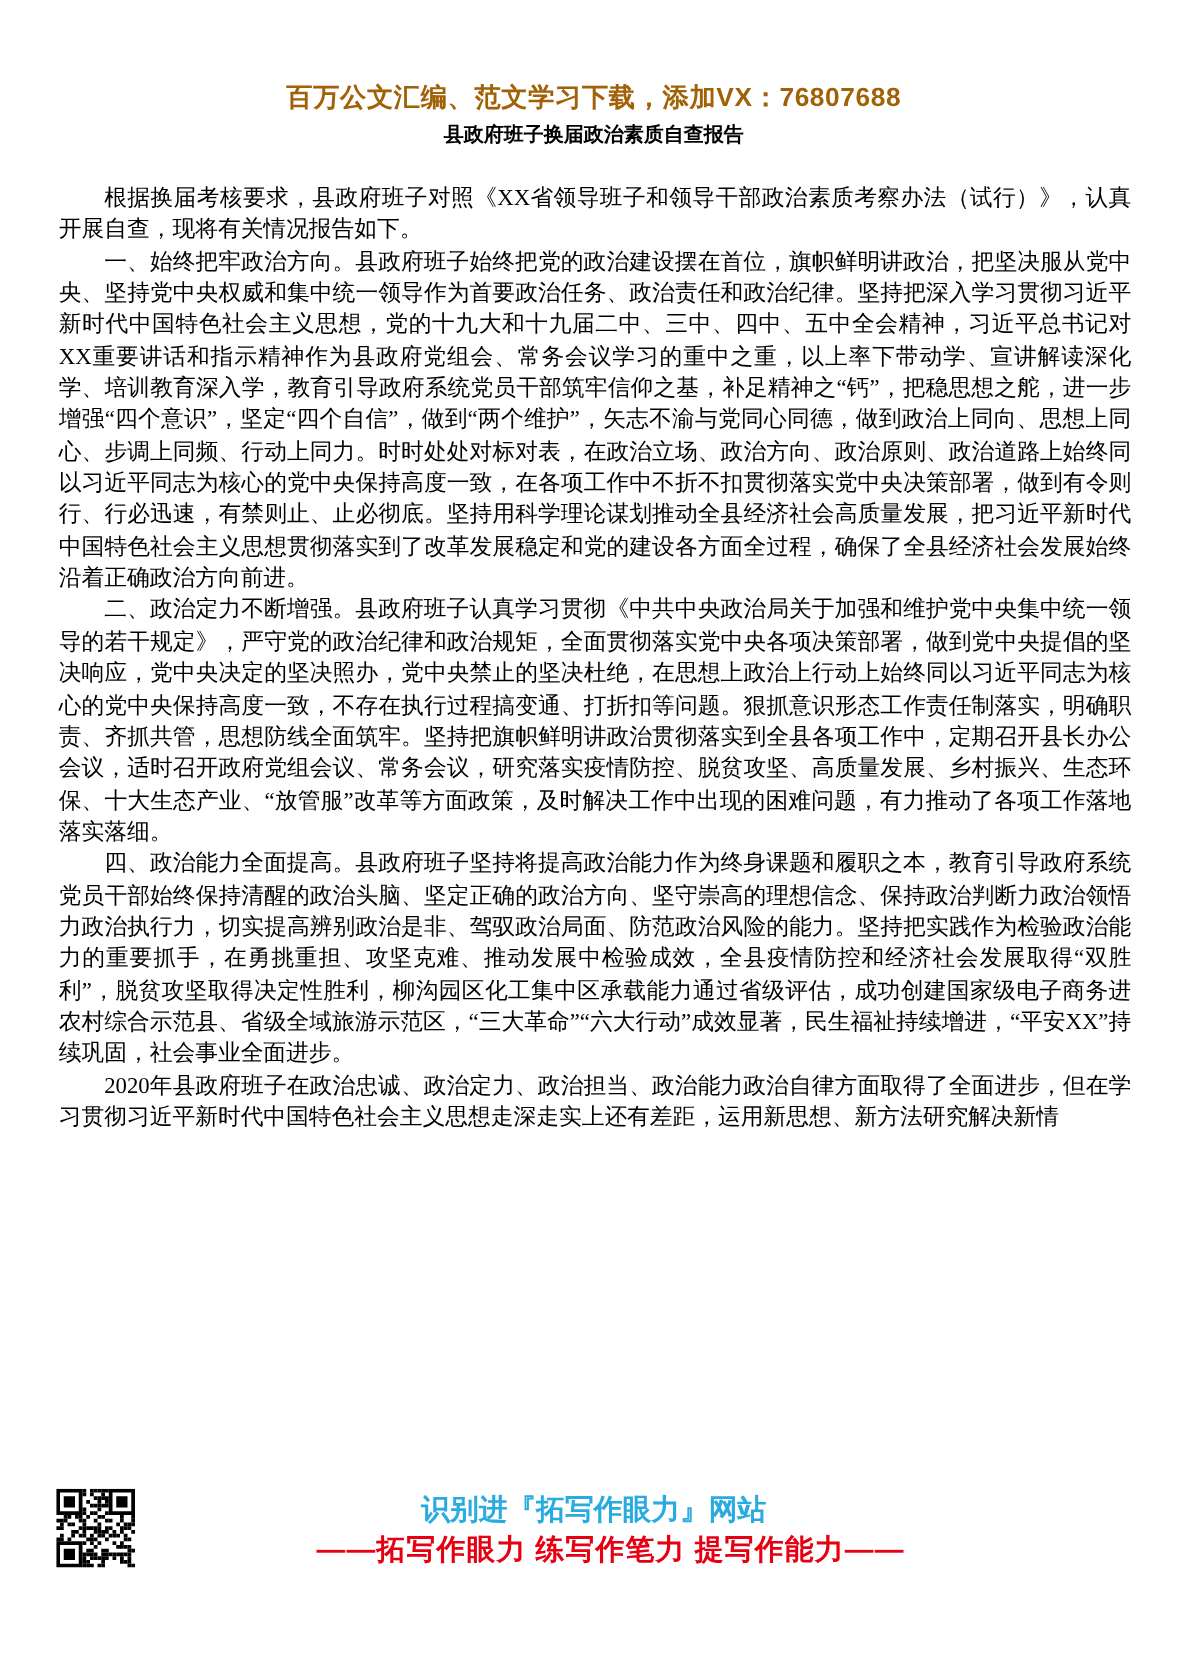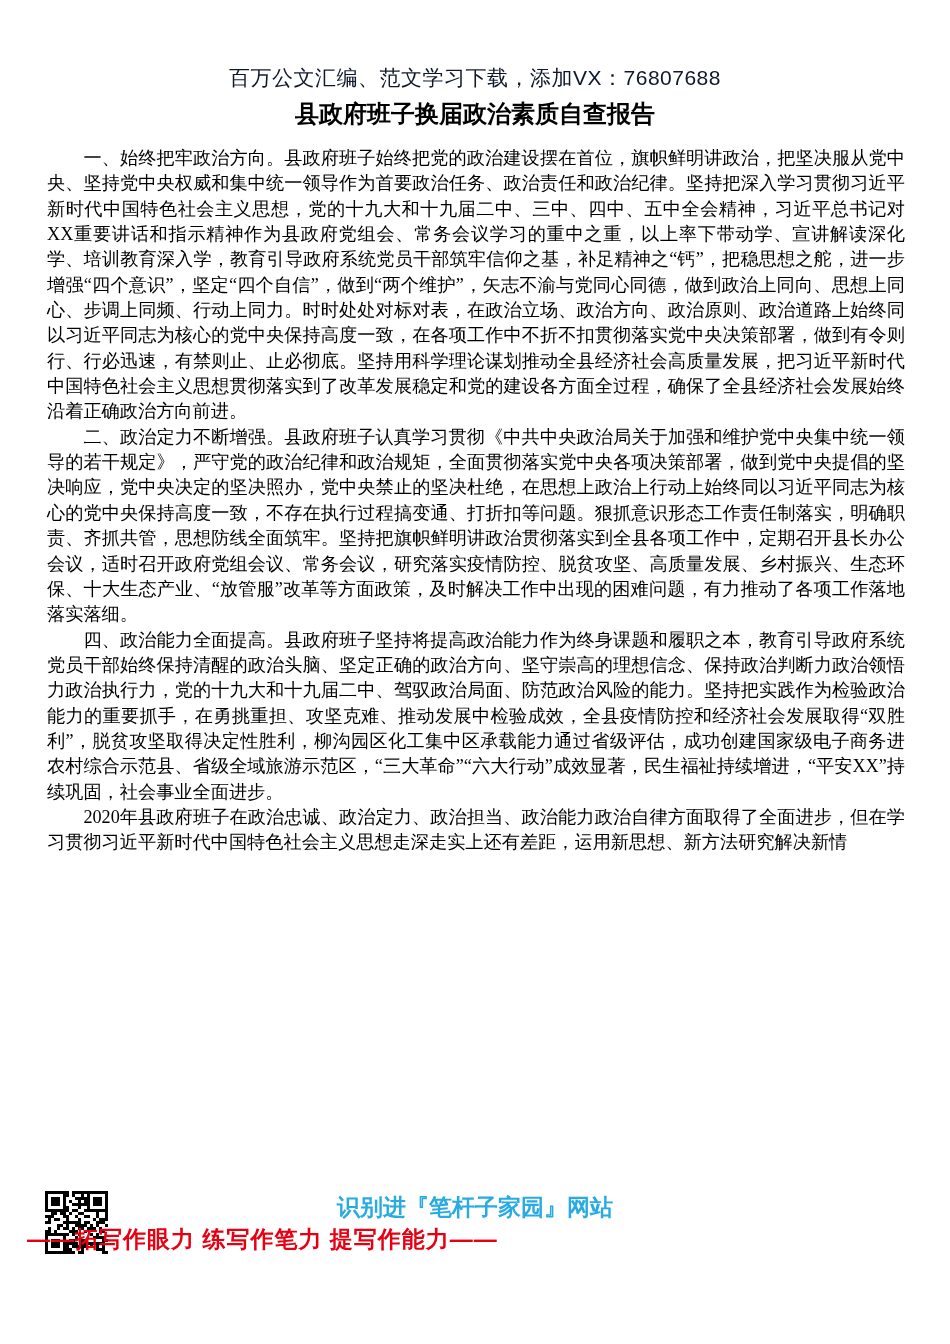--- a/index.html
+++ b/index.html
@@ -16,9 +16,9 @@
     position:absolute; top:64px; left:0; right:0;
     text-align:center;
     font-family:"Liberation Sans","DejaVu Sans",sans-serif;
-    font-weight:400;
+    font-weight:700;
     font-size:21px;
-    color:#0f172a;
+    color:#a16207;
     letter-spacing:0.5px;
   }
   .doc-title {

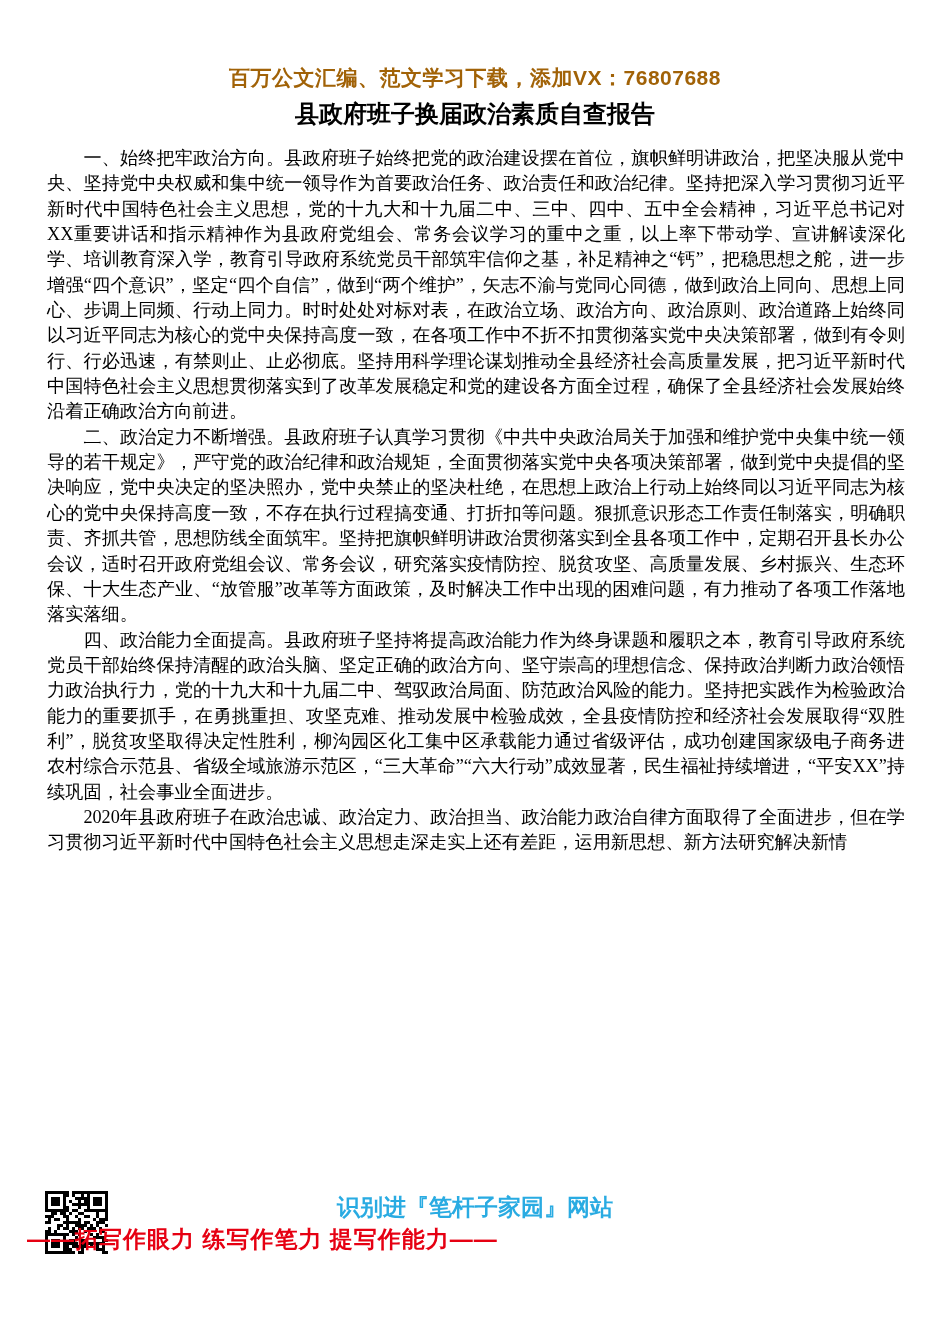--- a/index.html
+++ b/index.html
@@ -26,7 +26,7 @@
     text-align:center;
     font-family:"Liberation Sans","DejaVu Sans",sans-serif;
     font-weight:700;
-    font-size:24px;
+    font-size:16px;
     color:#000;
   }
   .doc-body {

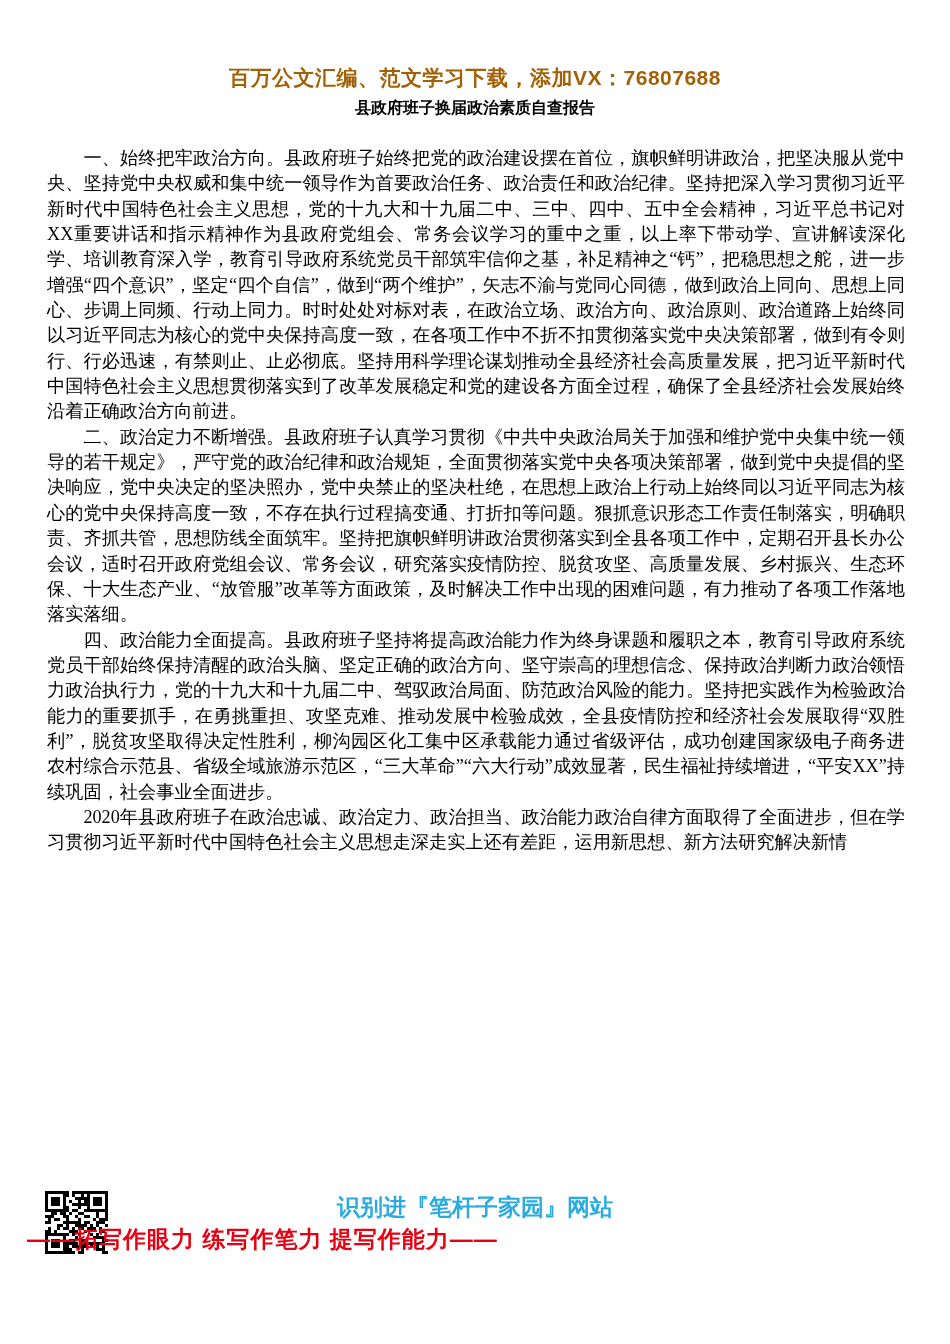--- a/index.html
+++ b/index.html
@@ -70,6 +70,7 @@
   <div class="doc-title">县政府班子换届政治素质自查报告</div>
 
   <div class="doc-body">
+    <p>根据换届考核要求，县政府班子对照《XX省领导班子和领导干部政治素质考察办法（试行）》，认真开展自查，现将有关情况报告如下。</p>
     <p>一、始终把牢政治方向。县政府班子始终把党的政治建设摆在首位，旗帜鲜明讲政治，把坚决服从党中央、坚持党中央权威和集中统一领导作为首要政治任务、政治责任和政治纪律。坚持把深入学习贯彻习近平新时代中国特色社会主义思想，党的十九大和十九届二中、三中、四中、五中全会精神，习近平总书记对XX重要讲话和指示精神作为县政府党组会、常务会议学习的重中之重，以上率下带动学、宣讲解读深化学、培训教育深入学，教育引导政府系统党员干部筑牢信仰之基，补足精神之“钙”，把稳思想之舵，进一步增强“四个意识”，坚定“四个自信”，做到“两个维护”，矢志不渝与党同心同德，做到政治上同向、思想上同心、步调上同频、行动上同力。时时处处对标对表，在政治立场、政治方向、政治原则、政治道路上始终同以习近平同志为核心的党中央保持高度一致，在各项工作中不折不扣贯彻落实党中央决策部署，做到有令则行、行必迅速，有禁则止、止必彻底。坚持用科学理论谋划推动全县经济社会高质量发展，把习近平新时代中国特色社会主义思想贯彻落实到了改革发展稳定和党的建设各方面全过程，确保了全县经济社会发展始终沿着正确政治方向前进。</p>
     <p>二、政治定力不断增强。县政府班子认真学习贯彻《中共中央政治局关于加强和维护党中央集中统一领导的若干规定》，严守党的政治纪律和政治规矩，全面贯彻落实党中央各项决策部署，做到党中央提倡的坚决响应，党中央决定的坚决照办，党中央禁止的坚决杜绝，在思想上政治上行动上始终同以习近平同志为核心的党中央保持高度一致，不存在执行过程搞变通、打折扣等问题。狠抓意识形态工作责任制落实，明确职责、齐抓共管，思想防线全面筑牢。坚持把旗帜鲜明讲政治贯彻落实到全县各项工作中，定期召开县长办公会议，适时召开政府党组会议、常务会议，研究落实疫情防控、脱贫攻坚、高质量发展、乡村振兴、生态环保、十大生态产业、“放管服”改革等方面政策，及时解决工作中出现的困难问题，有力推动了各项工作落地落实落细。</p>
     <p>四、政治能力全面提高。县政府班子坚持将提高政治能力作为终身课题和履职之本，教育引导政府系统党员干部始终保持清醒的政治头脑、坚定正确的政治方向、坚守崇高的理想信念、保持政治判断力政治领悟力政治执行力，党的十九大和十九届二中、驾驭政治局面、防范政治风险的能力。坚持把实践作为检验政治能力的重要抓手，在勇挑重担、攻坚克难、推动发展中检验成效，全县疫情防控和经济社会发展取得“双胜利”，脱贫攻坚取得决定性胜利，柳沟园区化工集中区承载能力通过省级评估，成功创建国家级电子商务进农村综合示范县、省级全域旅游示范区，“三大革命”“六大行动”成效显著，民生福祉持续增进，“平安XX”持续巩固，社会事业全面进步。</p>

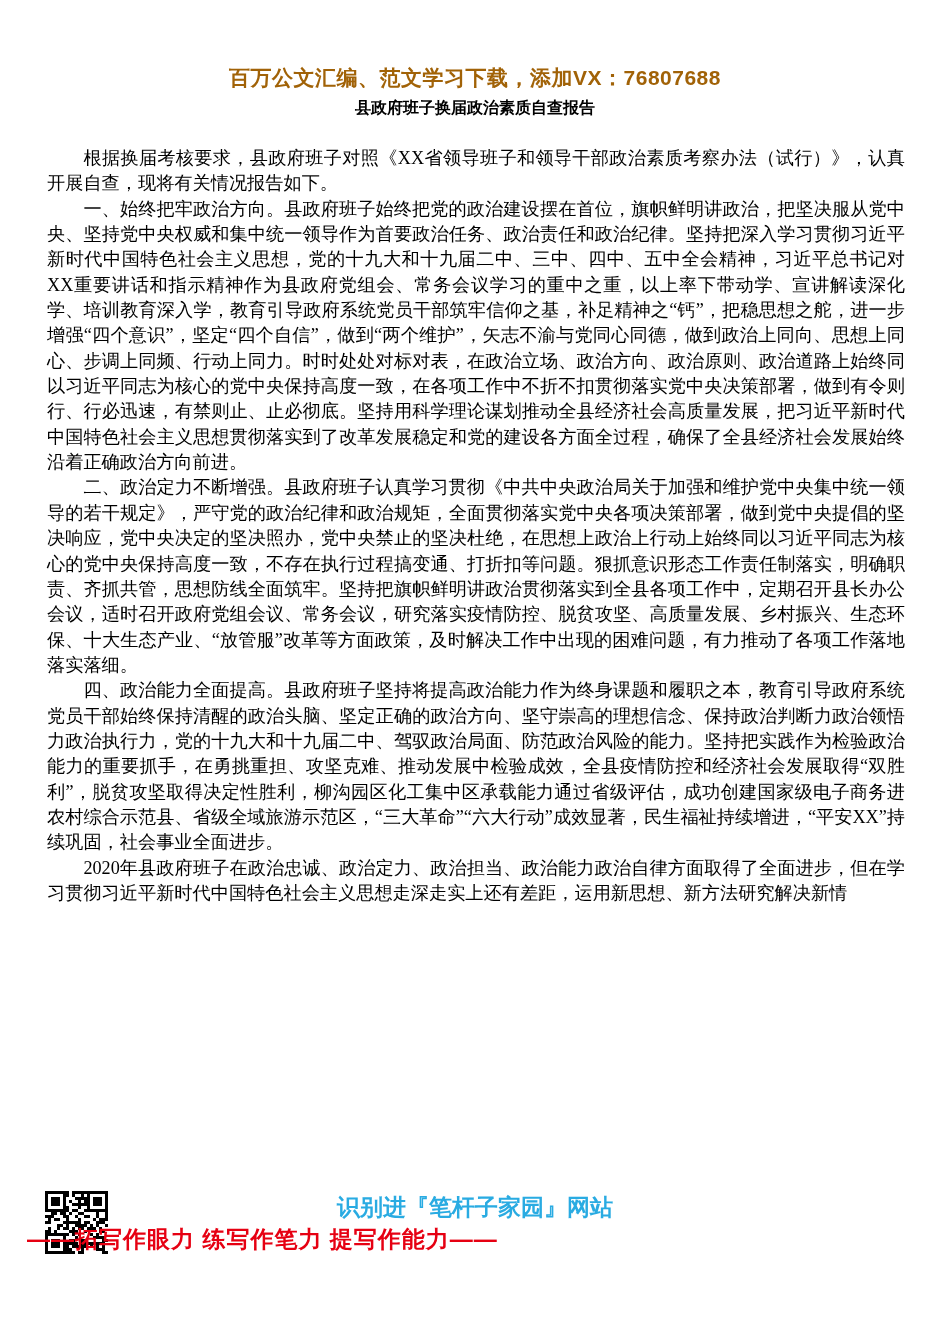--- a/index.html
+++ b/index.html
@@ -73,7 +73,7 @@
     <p>根据换届考核要求，县政府班子对照《XX省领导班子和领导干部政治素质考察办法（试行）》，认真开展自查，现将有关情况报告如下。</p>
     <p>一、始终把牢政治方向。县政府班子始终把党的政治建设摆在首位，旗帜鲜明讲政治，把坚决服从党中央、坚持党中央权威和集中统一领导作为首要政治任务、政治责任和政治纪律。坚持把深入学习贯彻习近平新时代中国特色社会主义思想，党的十九大和十九届二中、三中、四中、五中全会精神，习近平总书记对XX重要讲话和指示精神作为县政府党组会、常务会议学习的重中之重，以上率下带动学、宣讲解读深化学、培训教育深入学，教育引导政府系统党员干部筑牢信仰之基，补足精神之“钙”，把稳思想之舵，进一步增强“四个意识”，坚定“四个自信”，做到“两个维护”，矢志不渝与党同心同德，做到政治上同向、思想上同心、步调上同频、行动上同力。时时处处对标对表，在政治立场、政治方向、政治原则、政治道路上始终同以习近平同志为核心的党中央保持高度一致，在各项工作中不折不扣贯彻落实党中央决策部署，做到有令则行、行必迅速，有禁则止、止必彻底。坚持用科学理论谋划推动全县经济社会高质量发展，把习近平新时代中国特色社会主义思想贯彻落实到了改革发展稳定和党的建设各方面全过程，确保了全县经济社会发展始终沿着正确政治方向前进。</p>
     <p>二、政治定力不断增强。县政府班子认真学习贯彻《中共中央政治局关于加强和维护党中央集中统一领导的若干规定》，严守党的政治纪律和政治规矩，全面贯彻落实党中央各项决策部署，做到党中央提倡的坚决响应，党中央决定的坚决照办，党中央禁止的坚决杜绝，在思想上政治上行动上始终同以习近平同志为核心的党中央保持高度一致，不存在执行过程搞变通、打折扣等问题。狠抓意识形态工作责任制落实，明确职责、齐抓共管，思想防线全面筑牢。坚持把旗帜鲜明讲政治贯彻落实到全县各项工作中，定期召开县长办公会议，适时召开政府党组会议、常务会议，研究落实疫情防控、脱贫攻坚、高质量发展、乡村振兴、生态环保、十大生态产业、“放管服”改革等方面政策，及时解决工作中出现的困难问题，有力推动了各项工作落地落实落细。</p>
-    <p>四、政治能力全面提高。县政府班子坚持将提高政治能力作为终身课题和履职之本，教育引导政府系统党员干部始终保持清醒的政治头脑、坚定正确的政治方向、坚守崇高的理想信念、保持政治判断力政治领悟力政治执行力，党的十九大和十九届二中、驾驭政治局面、防范政治风险的能力。坚持把实践作为检验政治能力的重要抓手，在勇挑重担、攻坚克难、推动发展中检验成效，全县疫情防控和经济社会发展取得“双胜利”，脱贫攻坚取得决定性胜利，柳沟园区化工集中区承载能力通过省级评估，成功创建国家级电子商务进农村综合示范县、省级全域旅游示范区，“三大革命”“六大行动”成效显著，民生福祉持续增进，“平安XX”持续巩固，社会事业全面进步。</p>
+    <p>四、政治能力全面提高。县政府班子坚持将提高政治能力作为终身课题和履职之本，教育引导政府系统党员干部始终保持清醒的政治头脑、坚定正确的政治方向、坚守崇高的理想信念、保持政治判断力政治领悟力政治执行力，切实提高辨别政治是非、驾驭政治局面、防范政治风险的能力。坚持把实践作为检验政治能力的重要抓手，在勇挑重担、攻坚克难、推动发展中检验成效，全县疫情防控和经济社会发展取得“双胜利”，脱贫攻坚取得决定性胜利，柳沟园区化工集中区承载能力通过省级评估，成功创建国家级电子商务进农村综合示范县、省级全域旅游示范区，“三大革命”“六大行动”成效显著，民生福祉持续增进，“平安XX”持续巩固，社会事业全面进步。</p>
     <p>2020年县政府班子在政治忠诚、政治定力、政治担当、政治能力政治自律方面取得了全面进步，但在学习贯彻习近平新时代中国特色社会主义思想走深走实上还有差距，运用新思想、新方法研究解决新情</p>
   </div>
 

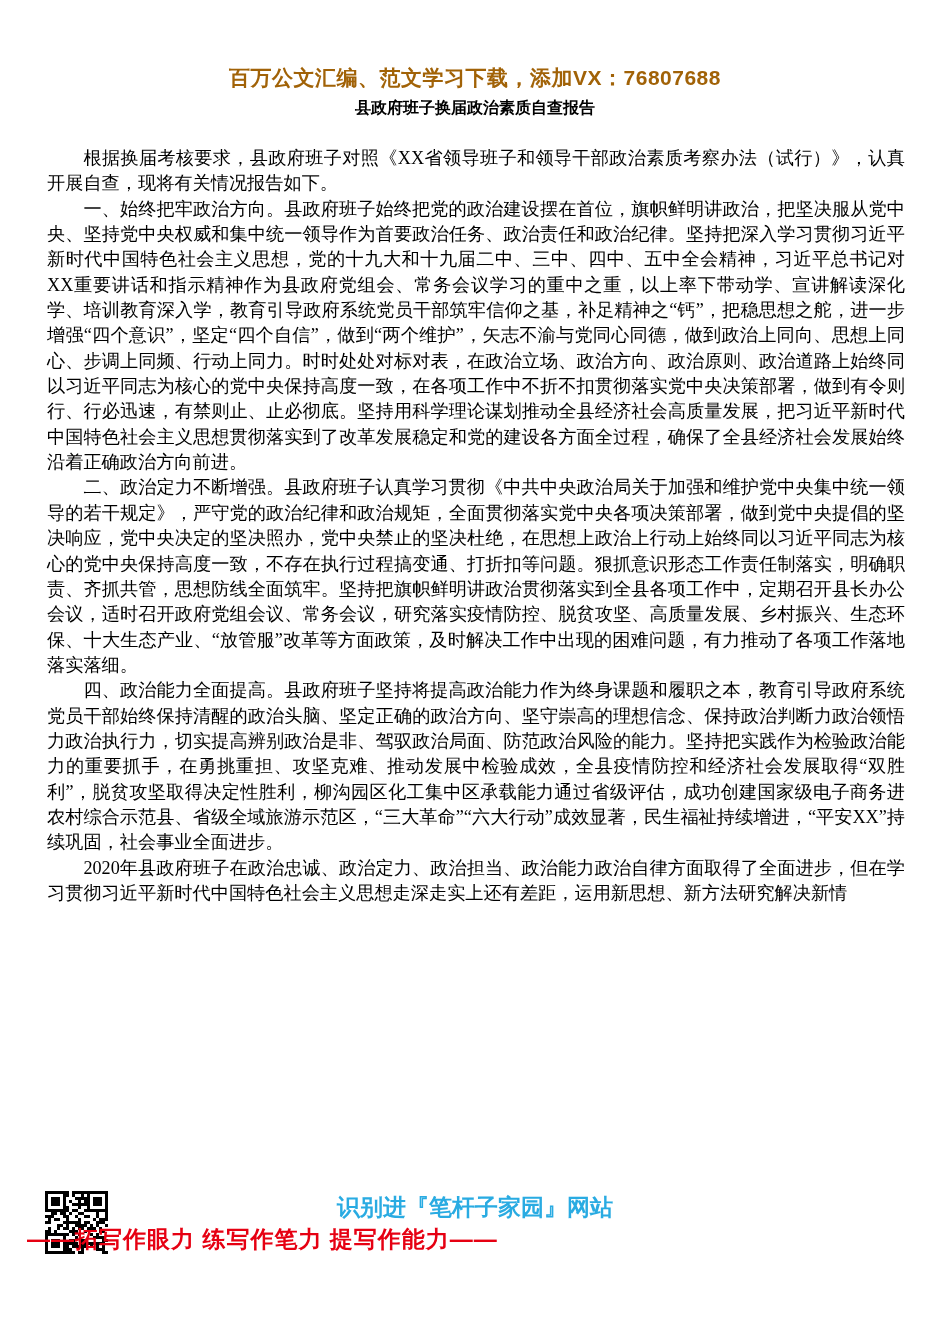--- a/index.html
+++ b/index.html
@@ -237,7 +237,7 @@
         <rect x="6" y="48" width="9" height="9" fill="#000"></rect>
       </svg></div>
 
-  <div class="footer-site">识别进『笔杆子家园』网站</div>
+  <div class="footer-site">识别进『拓写作眼力』网站</div>
 
   <div class="footer-slogan">——拓写作眼力 练写作笔力 提写作能力——</div>
 

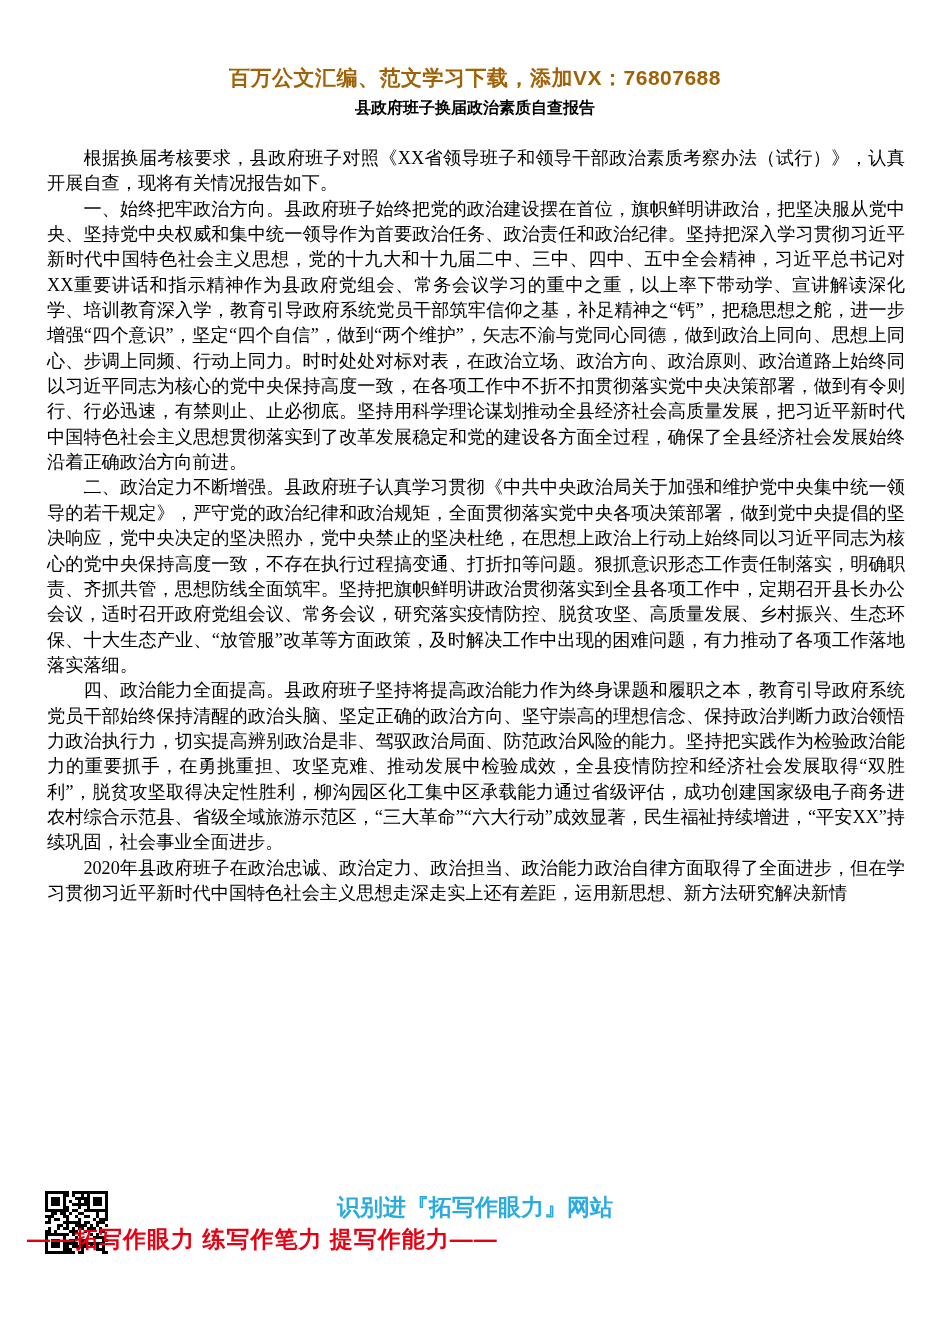--- a/index.html
+++ b/index.html
@@ -51,7 +51,7 @@
   }
   .footer-slogan {
     position:absolute; top:1224px; left:0; right:0;
-    text-align:left;
+    text-align:center;
     font-family:"Liberation Sans","DejaVu Sans",sans-serif;
     font-weight:700;
     font-size:23px;

